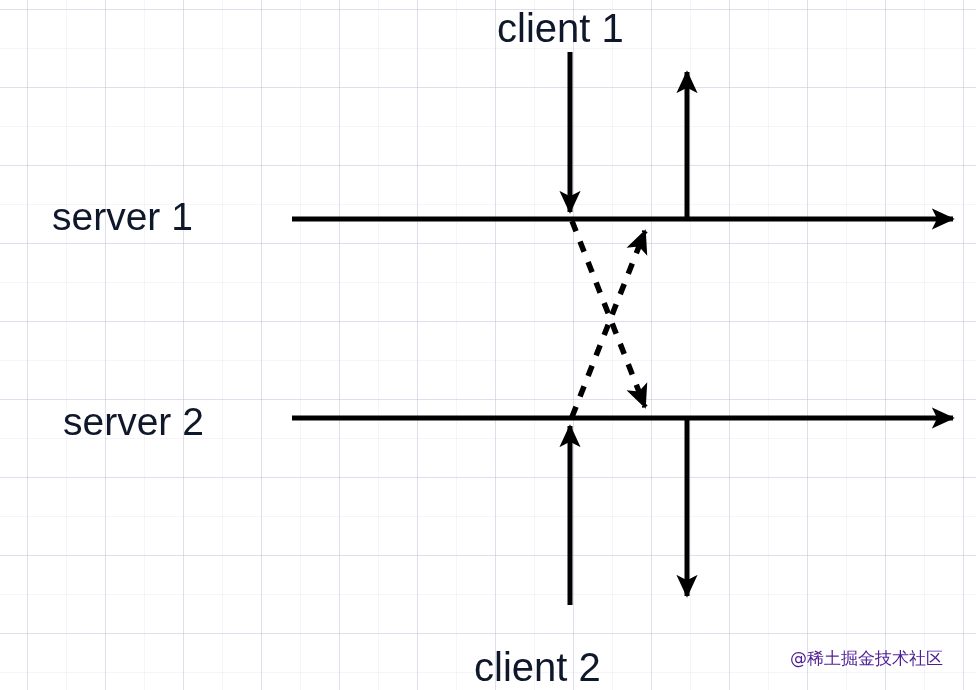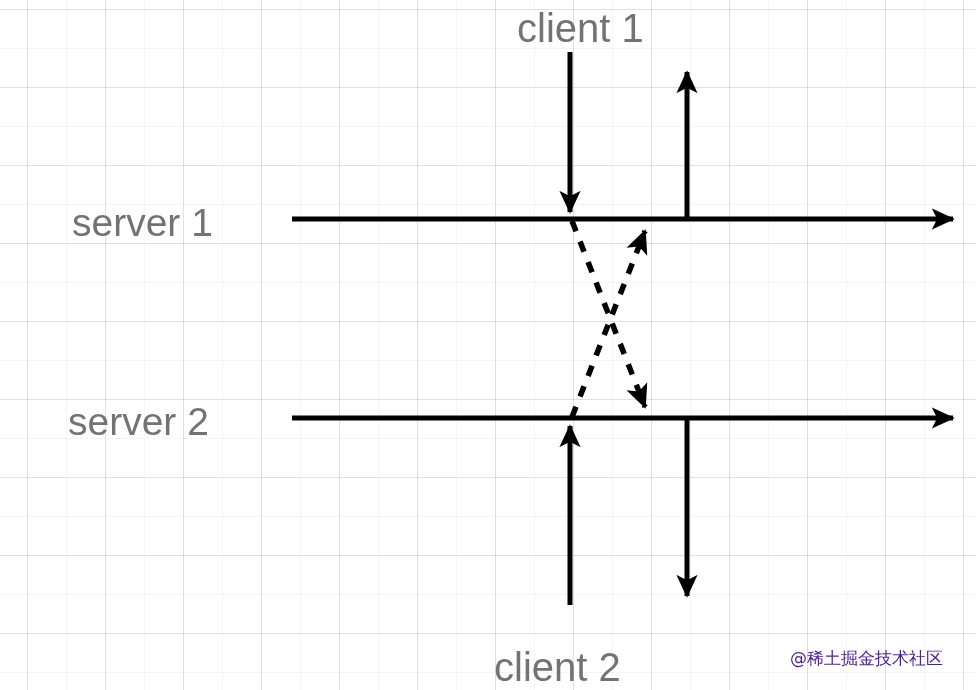--- a/index.html
+++ b/index.html
@@ -43,10 +43,9 @@
   }
   .label {
     position: absolute;
-    color: #737373;
+    color: #0f172a;
     white-space: nowrap;
     line-height: 1;
-    margin-left: 20px;
   }
   .lbl-server {
     font-size: 39px;

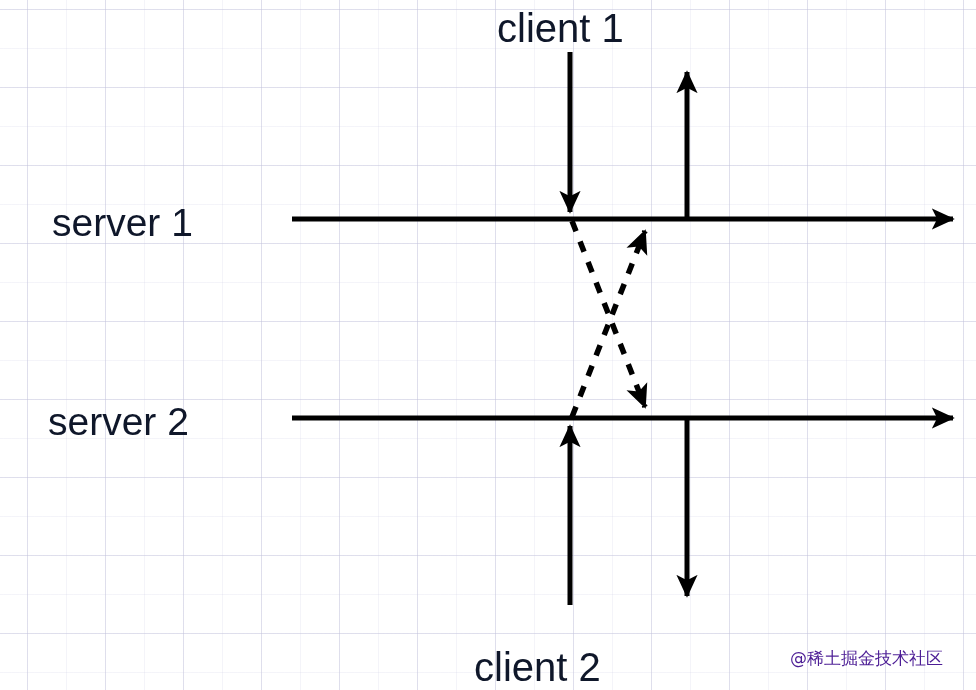--- a/index.html
+++ b/index.html
@@ -95,7 +95,7 @@
     <line x1="572" y1="417" x2="645" y2="231" stroke="#000000" stroke-width="5.5" stroke-dasharray="11 11" marker-end="url(#arrowDash)"></line>
   </svg>
 
-  <div class="label lbl-server" style="left:52px; top:203px;">server 1</div>
+  <div class="label lbl-server" style="left:52px; top:197px;">server 1</div>
 
   <div class="label lbl-server" style="left:48px; top:402px;">server 2</div>
 

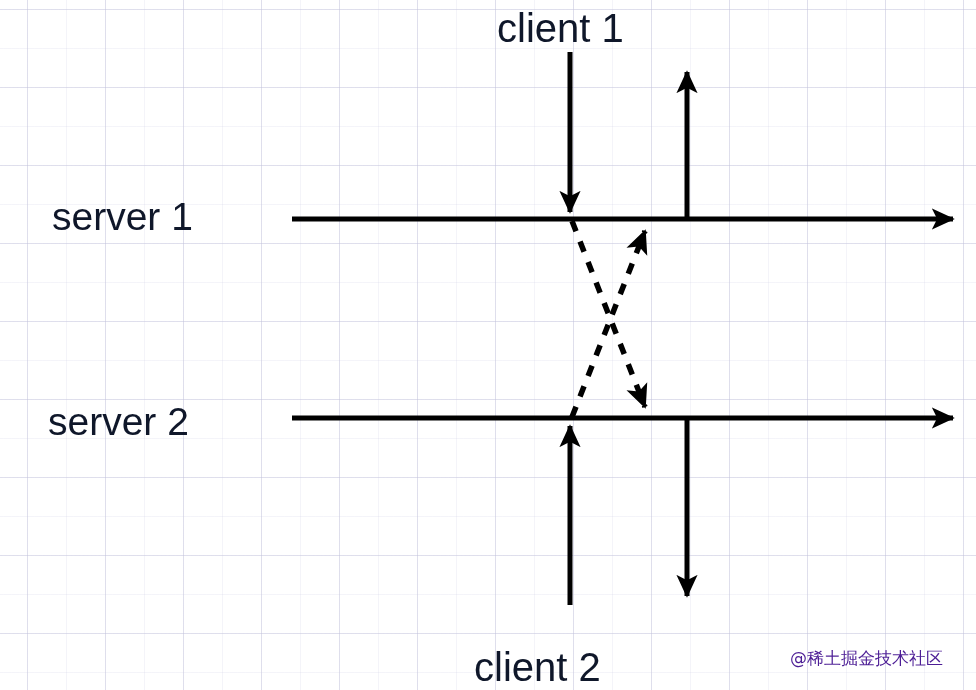--- a/index.html
+++ b/index.html
@@ -97,7 +97,7 @@
 
   <div class="label lbl-server" style="left:52px; top:197px;">server 1</div>
 
-  <div class="label lbl-server" style="left:48px; top:402px;">server 2</div>
+  <div class="label lbl-server" style="left:63px; top:402px;">server 2</div>
 
   <div class="label lbl-client" style="left:497px; top:8px;">client 1</div>
 

